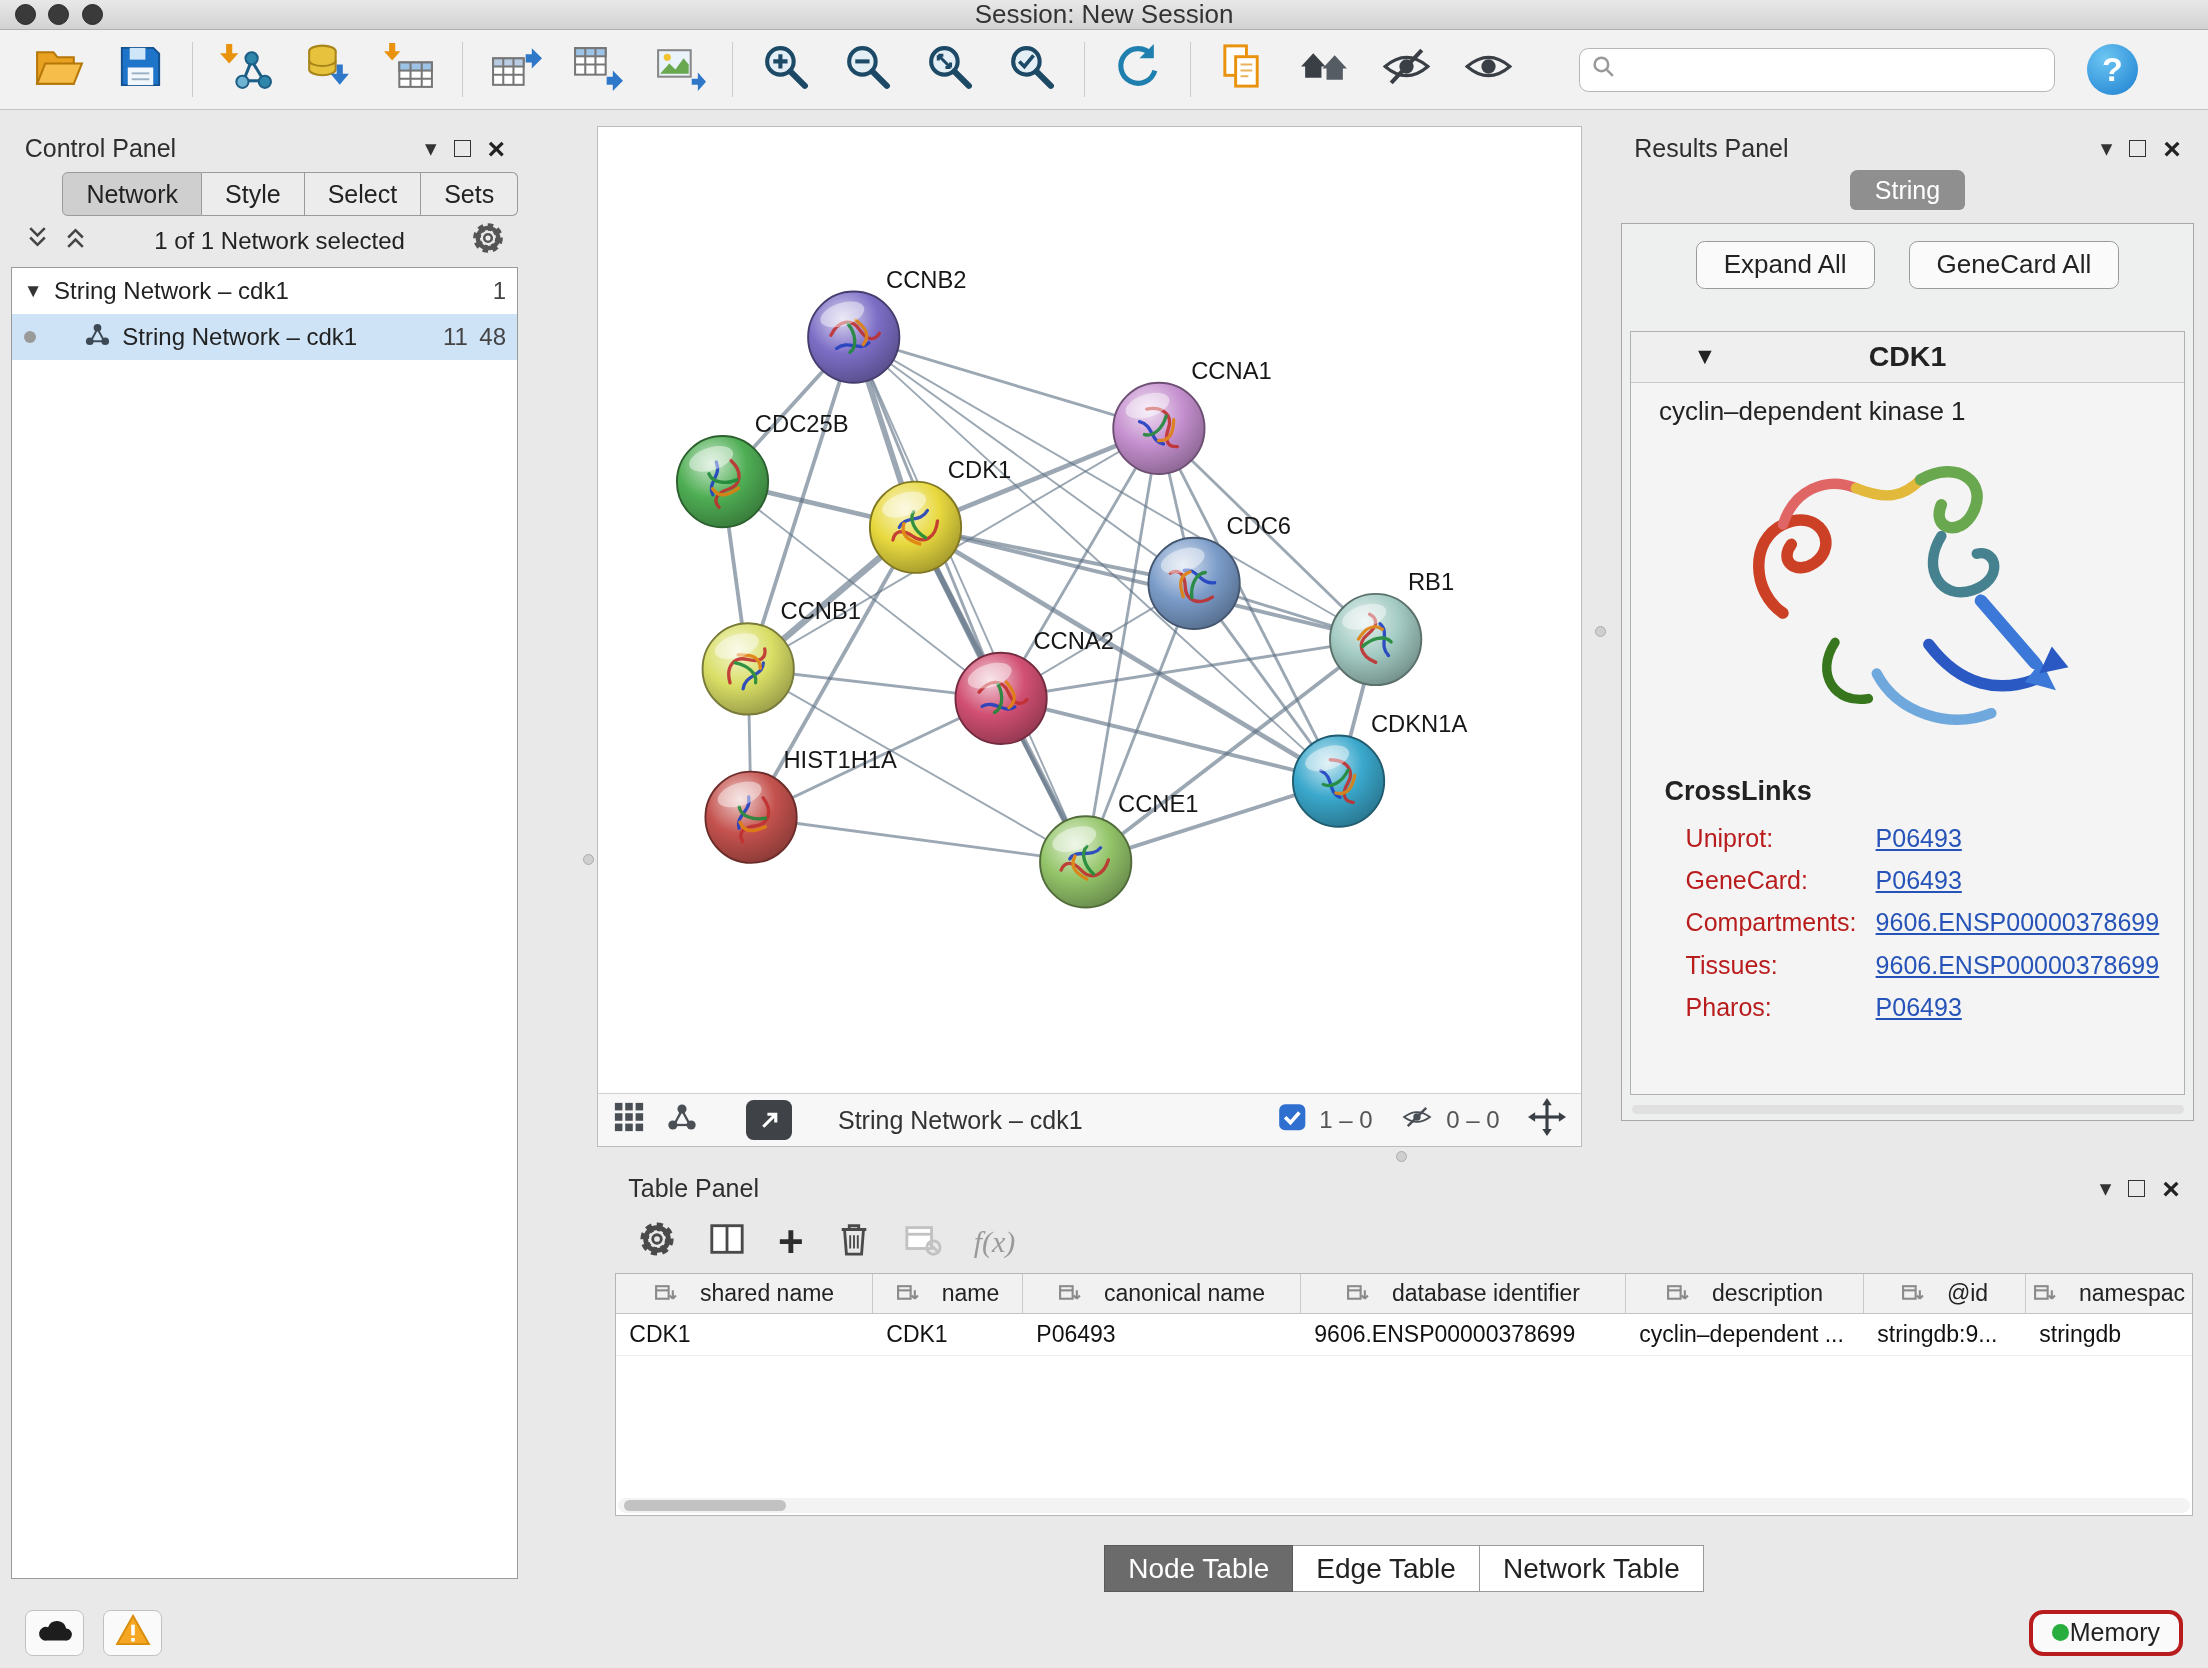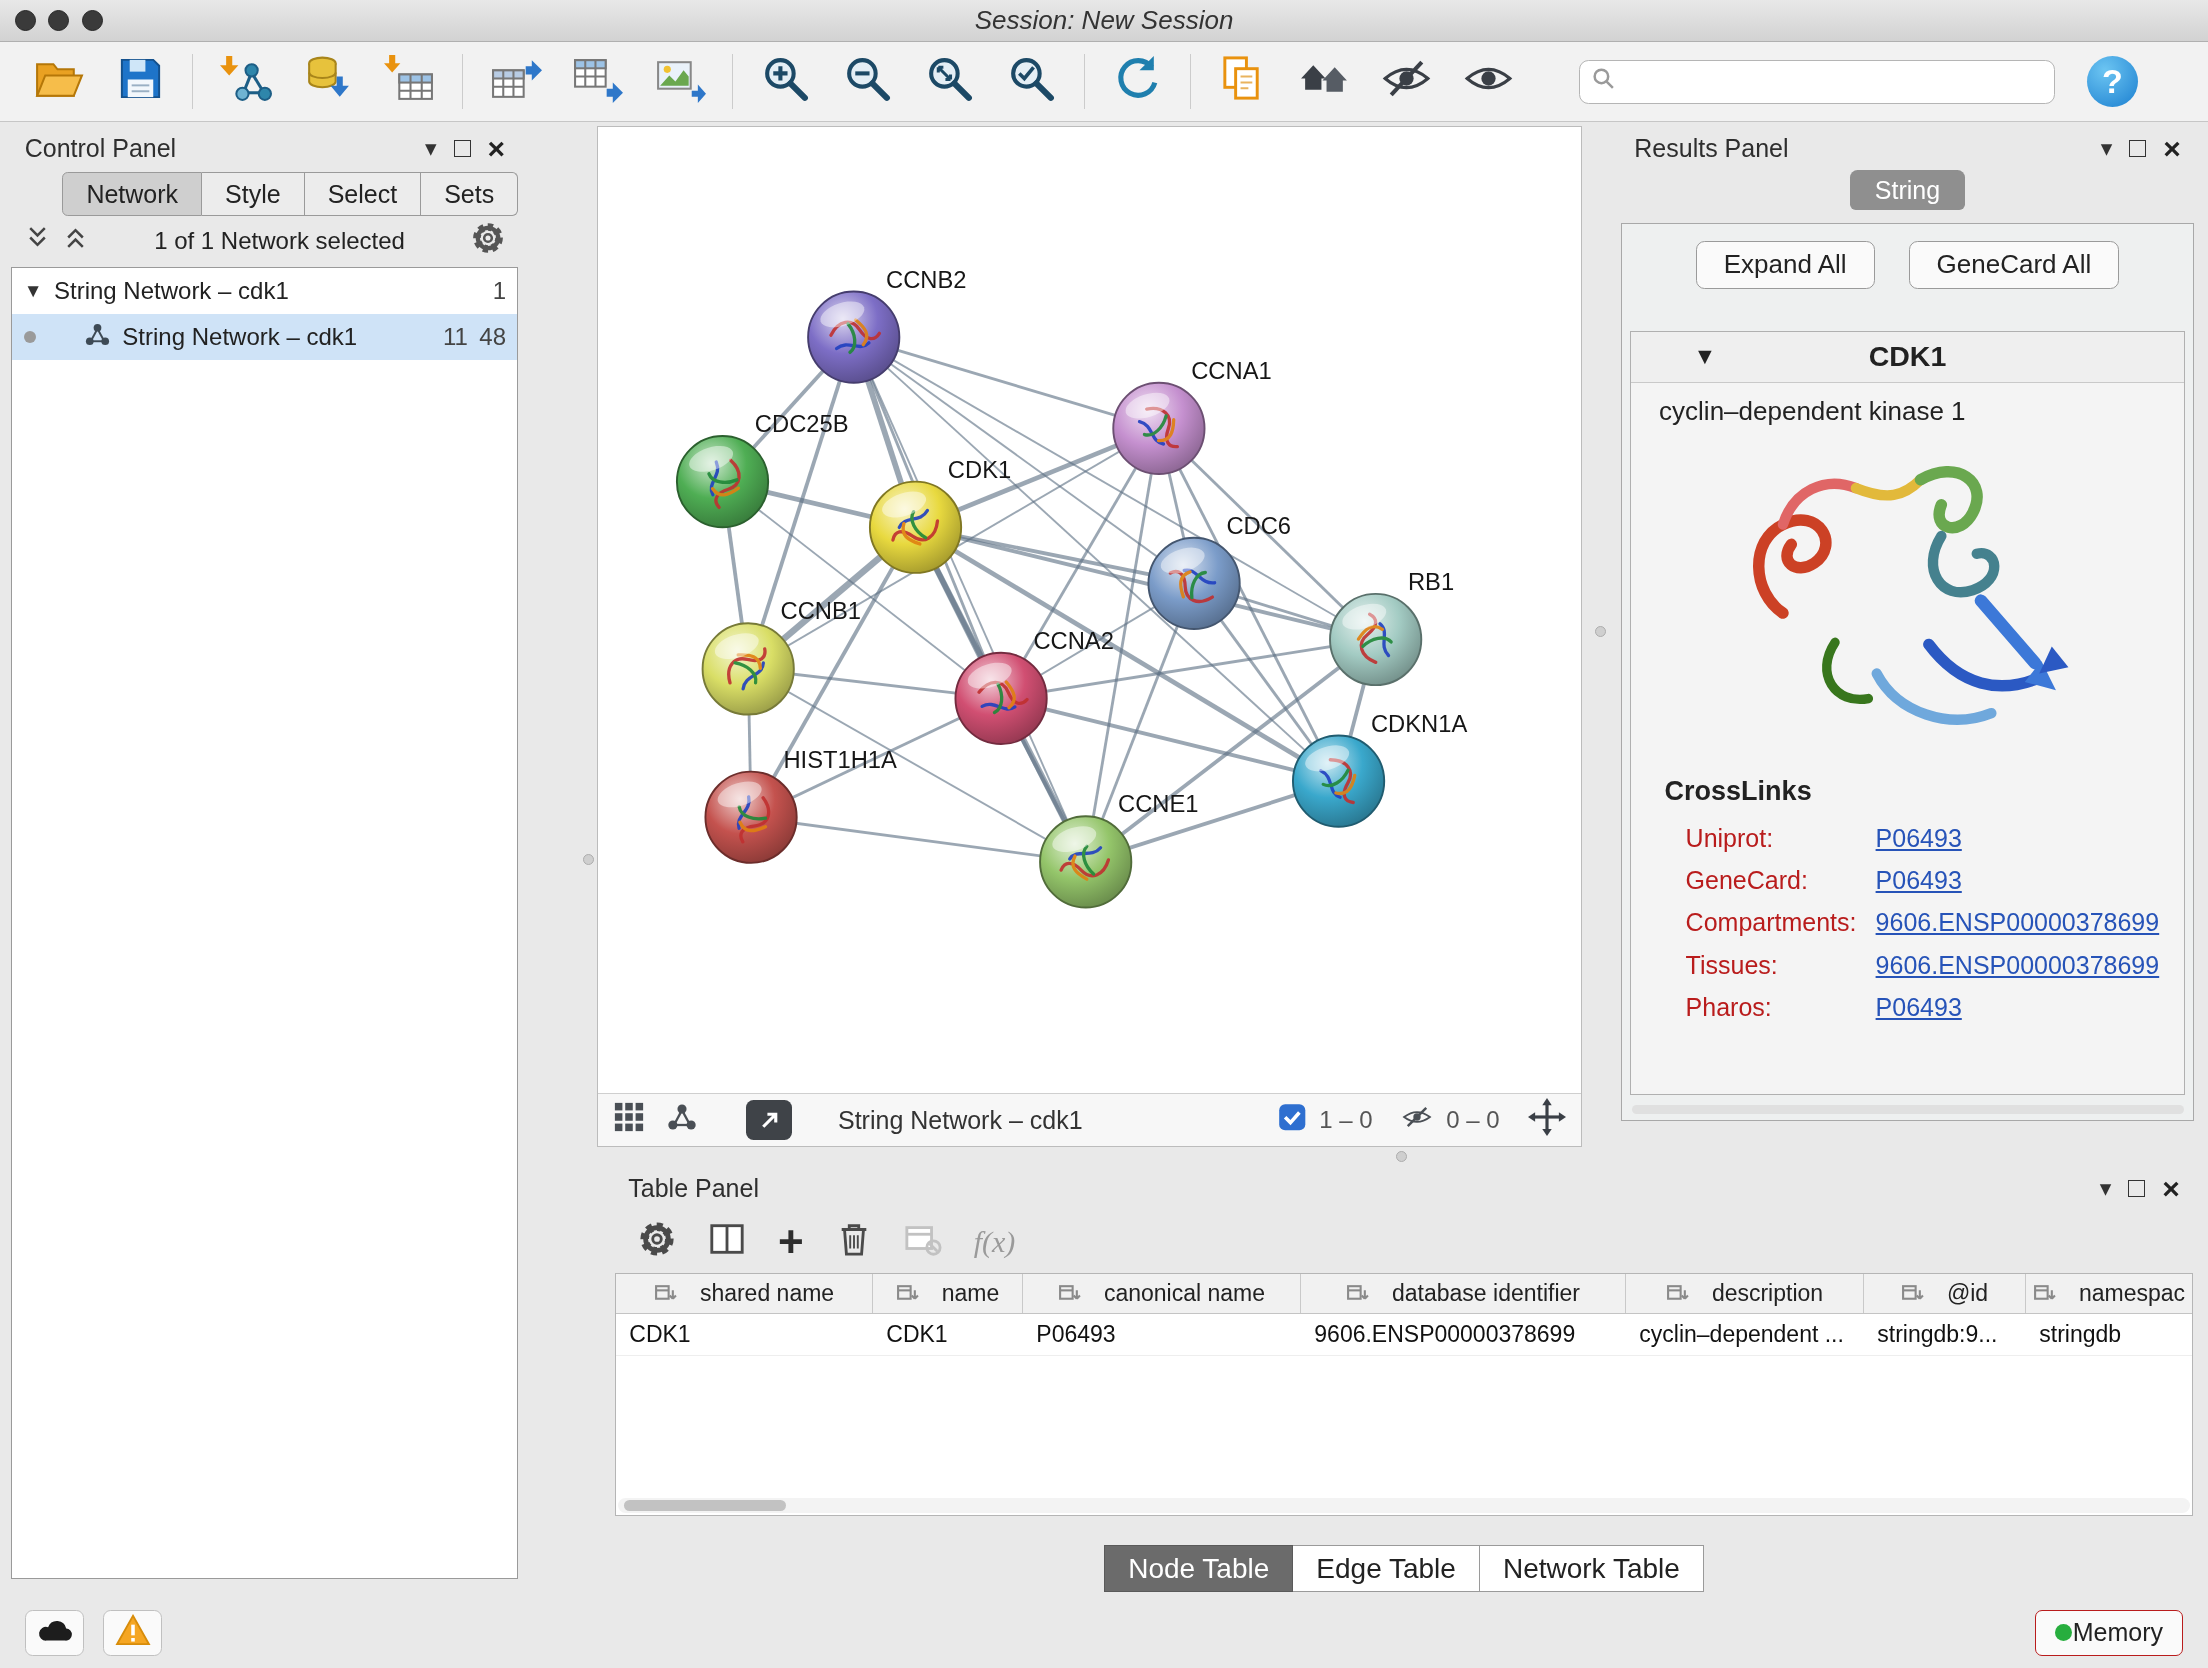--- a/index.html
+++ b/index.html
@@ -7,7 +7,7 @@
   body { font-family:"Liberation Sans", sans-serif; background:#e9e9e9; color:#222; font-size:24px; position:relative; }
 
   
-  .titlebar { height:42px; background:linear-gradient(#e8e8e8,#d2d2d2); border-bottom:1px solid #b0b0b0; display:flex; align-items:center; position:relative;font-style:italic; }
+  .titlebar { height:30px; background:linear-gradient(#e8e8e8,#d2d2d2); border-bottom:1px solid #b0b0b0; display:flex; align-items:center; position:relative; }
   .traffic { display:flex; gap:12.4px; margin-left:15px; z-index:2; }
   .light { width:21px; height:21px; border-radius:50%; background:#3a3a3a; border:1px solid #262626; }
   .title-text { position:absolute; left:0; right:0; text-align:center; font-size:26px; color:#333; }

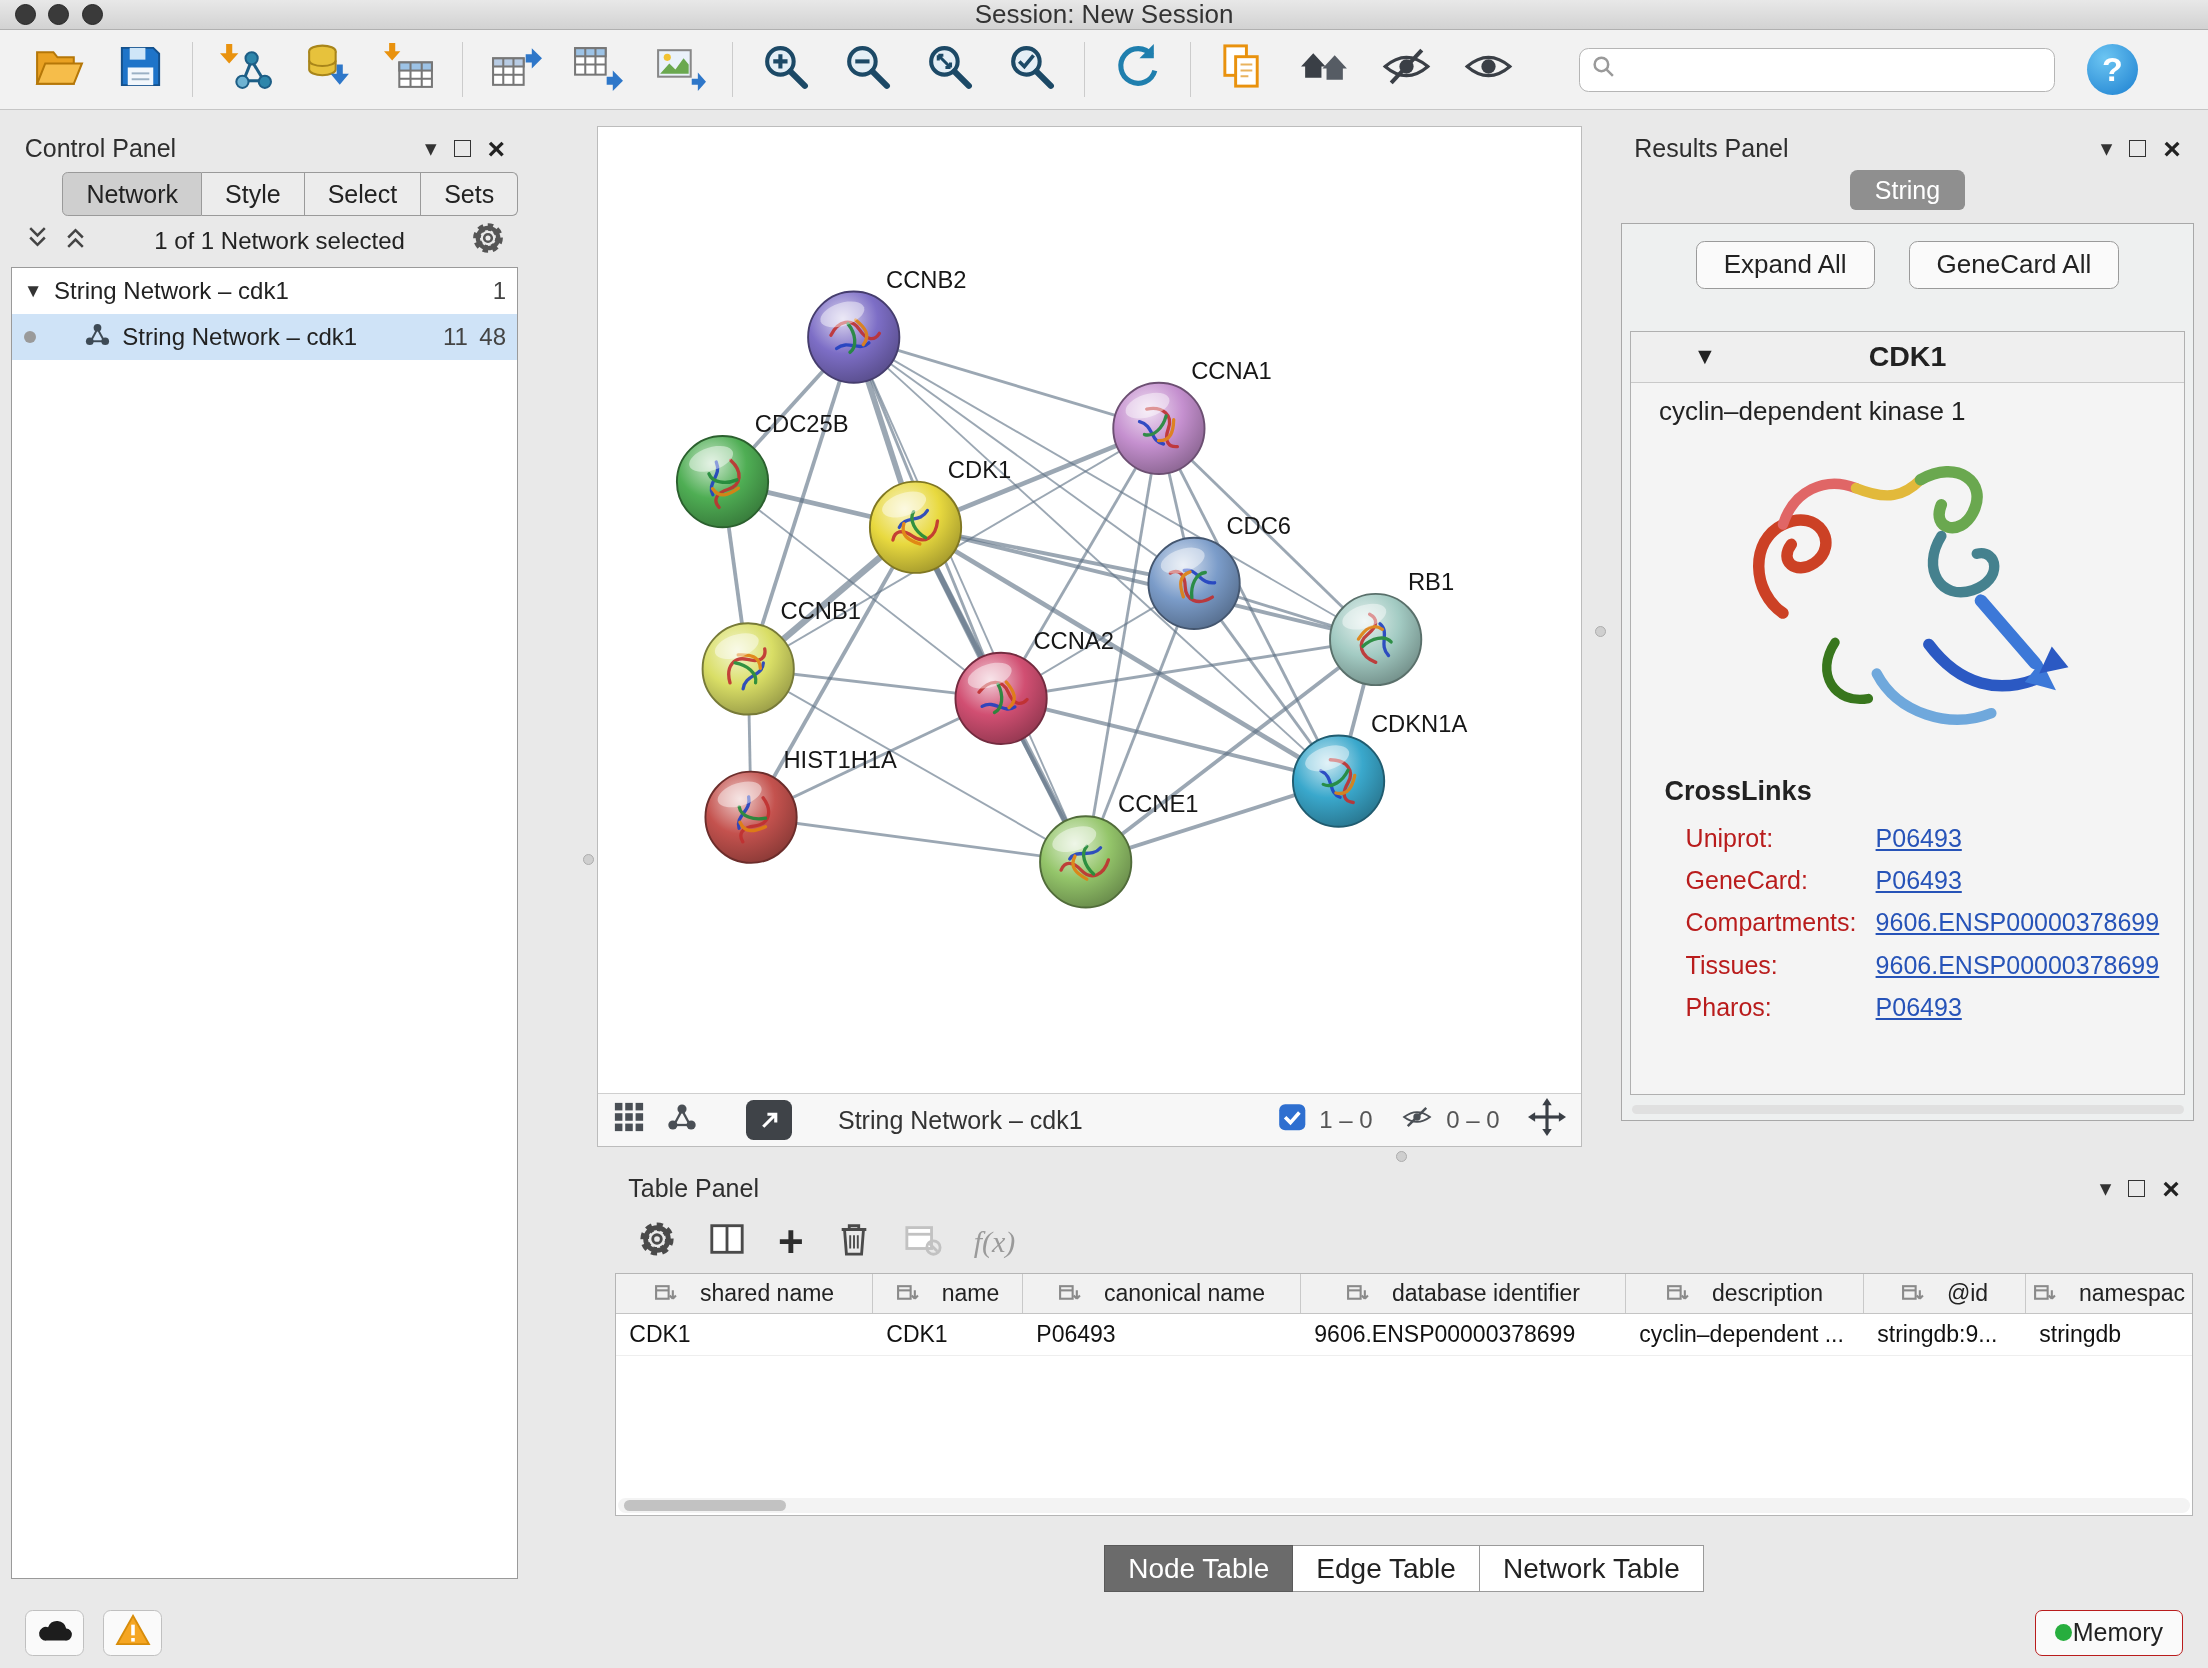--- a/index.html
+++ b/index.html
@@ -94,7 +94,7 @@
   
   .statusbar { position:absolute; left:0; right:0; bottom:7.6px; height:55px; display:flex; align-items:center; padding:0 25px; gap:19px; }
   .sb-btn { width:59px; height:46px; background:#fafafa; border:1px solid #c0c0c0; border-radius:7.6px; display:flex; align-items:center; justify-content:center; }
-  .memory-btn { margin-left:auto; height:46px; background:#fafafa; border:1px solid #b91c1c; border-radius:7px; display:flex; align-items:center; gap:1px; padding:0 19px; font-size:25px; }
+  .memory-btn { margin-left:auto; height:46px; background:#fafafa; border:4px solid #b91c1c; border-radius:14px; display:flex; align-items:center; gap:1px; padding:0 19px; font-size:25px; }
   .memory-dot { width:17px; height:17px; border-radius:50%; background:#27ae3e; }
 
   .splitter-dot { position:absolute; width:11.4px; height:11.4px; border-radius:50%; background:#cfcfcf; border:1px solid #adadad; }

